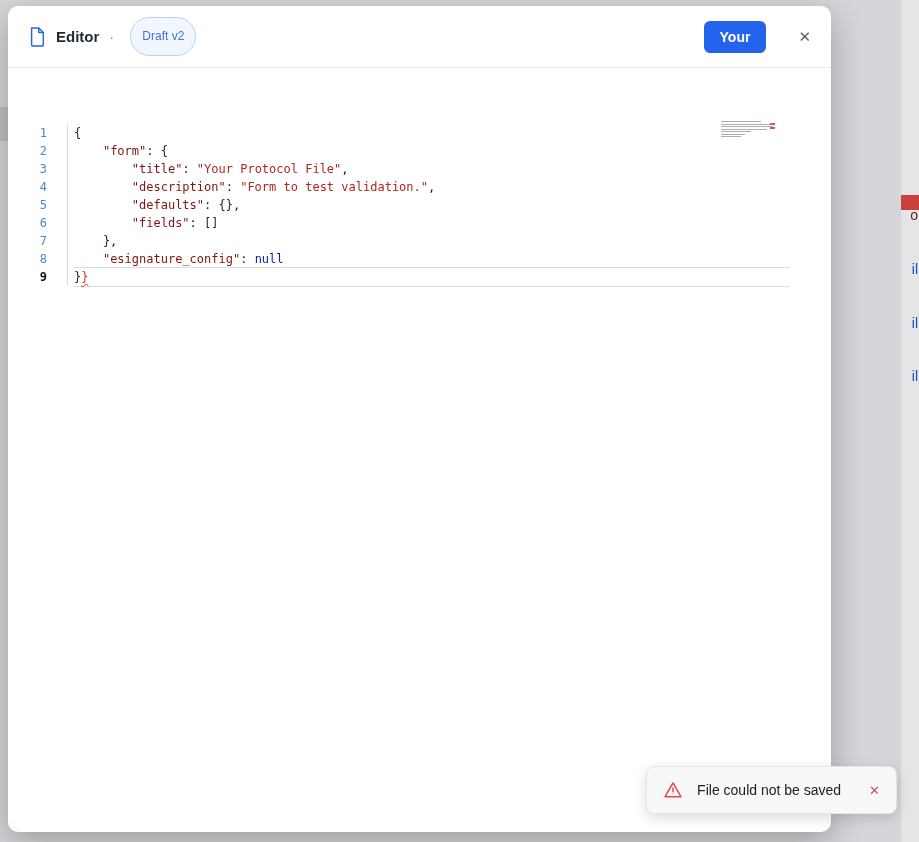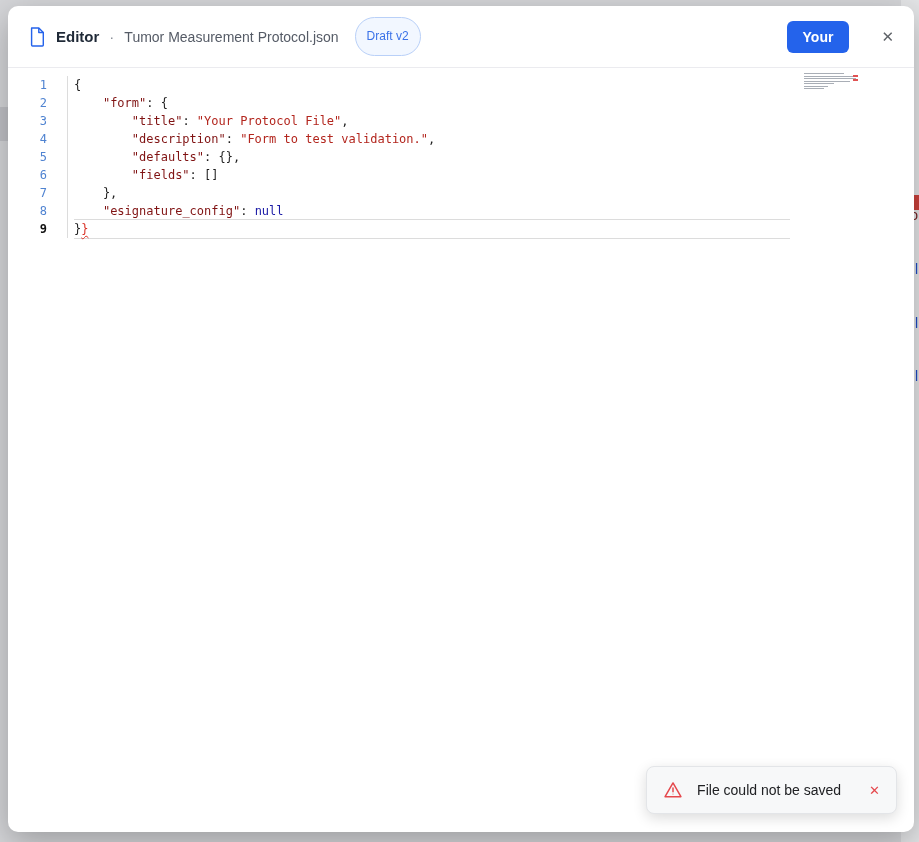--- a/index.html
+++ b/index.html
@@ -25,10 +25,10 @@
 
   
   .modal {
-    position:absolute; left:8px; top:6px; width:906px; height:826px;
+    position:absolute; left:8px; top:6px; width:823px; height:826px;
     background:#ffffff; border-radius:10px;
     box-shadow:0 10px 34px rgba(0,0,0,0.28);
-    display:flex; flex-direction:column; overflow:hidden; z-index:2;
+    display:flex; flex-direction:column; overflow:hidden; z-index:2;gap:48px;
   }
   .modal-header {
     flex:0 0 62px; height:62px;

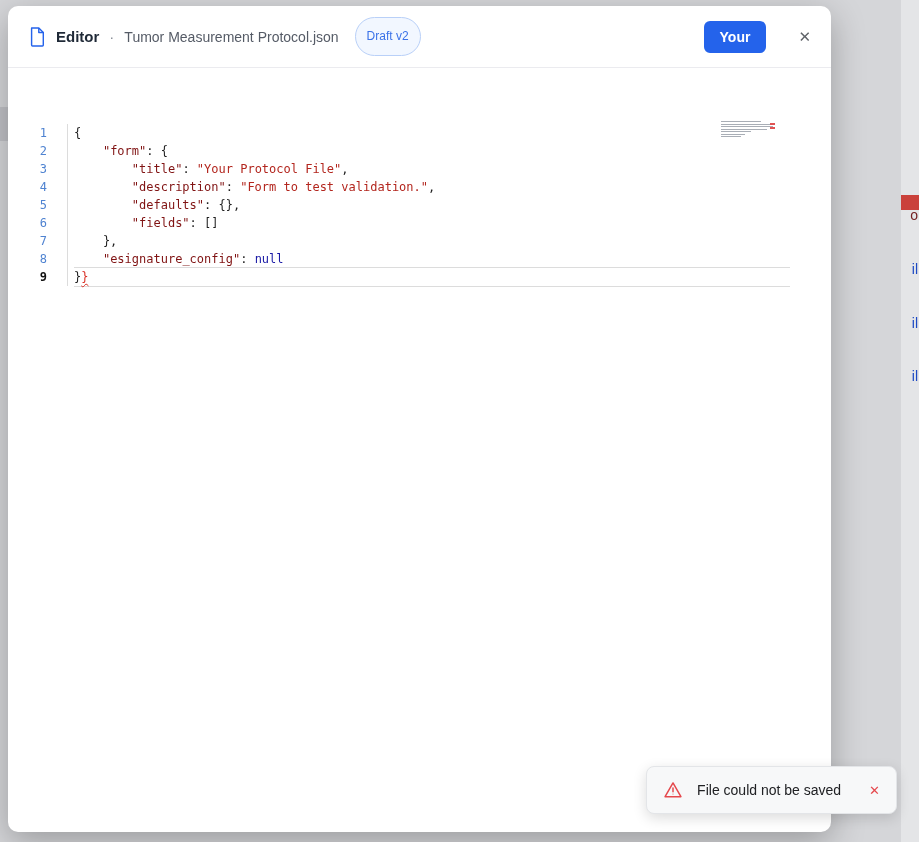--- a/index.html
+++ b/index.html
@@ -140,7 +140,6 @@
     </svg>
     <span class="hdr-title">Editor</span>
     <span class="hdr-sep">·</span>
-    <span class="hdr-filename">Tumor Measurement Protocol.json</span>
     <span class="badge">Draft v2</span>
     <span class="hdr-spacer"></span>
     <button class="save-btn">Your</button>

